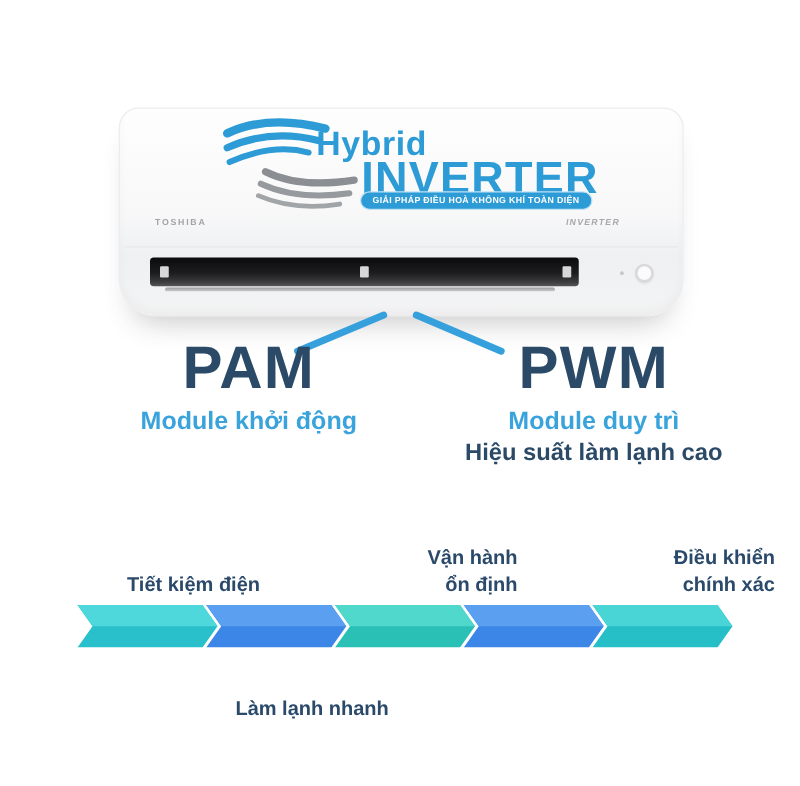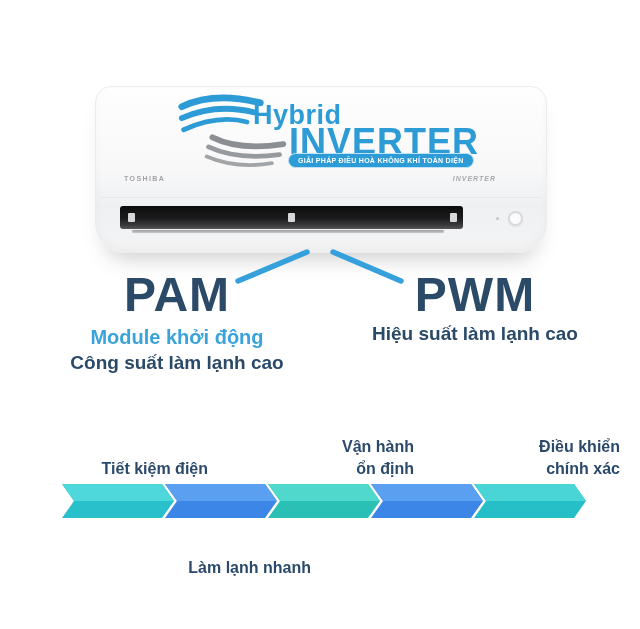--- a/index.html
+++ b/index.html
@@ -57,7 +57,7 @@
   
   .connector-svg{position:absolute;left:0;top:0;width:640px;height:629px;pointer-events:none;}
   .module-block{position:absolute;width:260px;text-align:center;}
-  .module-left{left:47px;top:270px;}
+  .module-left{left:69px;top:270px;}
   .module-right{left:345px;top:270px;}
   .module-name{font-size:48px;line-height:50px;font-weight:800;color:#2B4A68;letter-spacing:1px;}
   .module-subtitle{margin-top:5px;font-size:20px;line-height:24px;font-weight:600;color:#3AA3DC;}

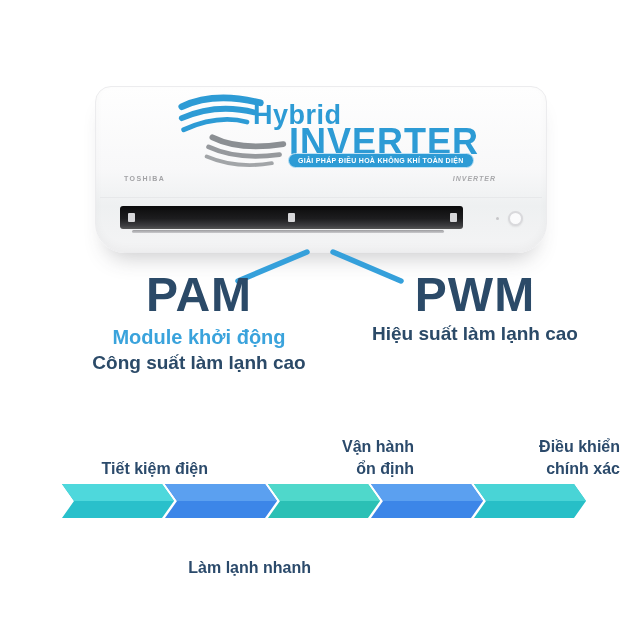--- a/index.html
+++ b/index.html
@@ -110,6 +110,7 @@
 
 <div class="module-block module-right">
   <div class="module-name">PWM</div>
+  <div class="module-subtitle">Module duy trì</div>
   <div class="module-desc">Hiệu suất làm lạnh cao</div>
 </div>
 

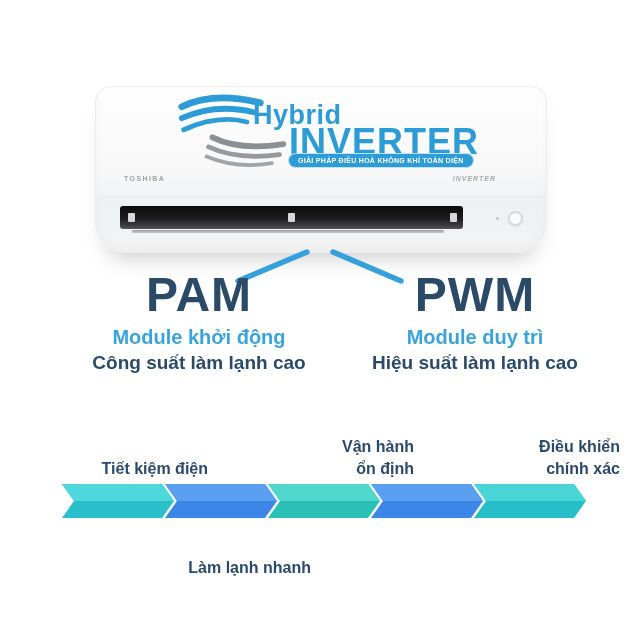--- a/index.html
+++ b/index.html
@@ -105,7 +105,6 @@
 <div class="module-block module-left">
   <div class="module-name">PAM</div>
   <div class="module-subtitle">Module khởi động</div>
-  <div class="module-desc">Công suất làm lạnh cao</div>
 </div>
 
 <div class="module-block module-right">

